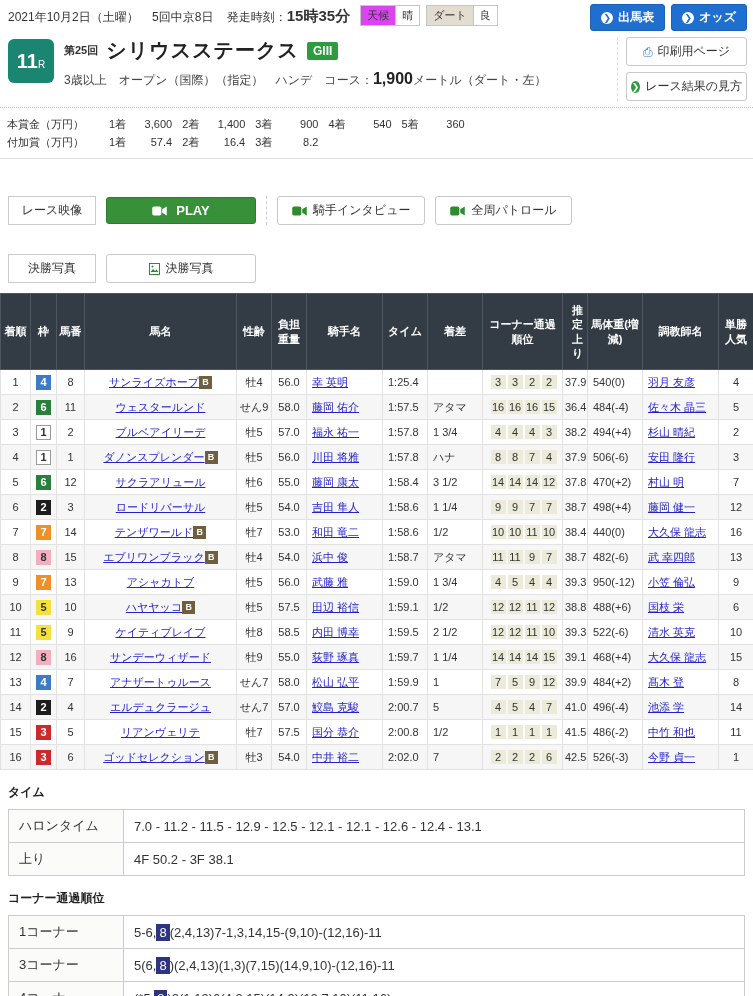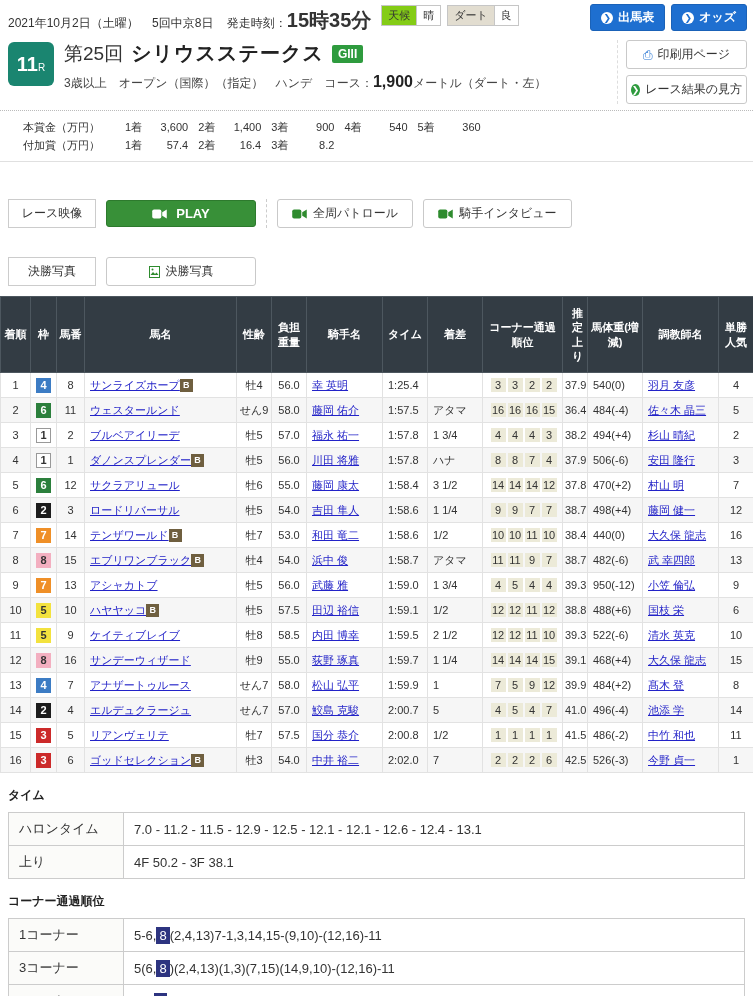--- a/index.html
+++ b/index.html
@@ -11,7 +11,7 @@
   .topbar { display:flex; align-items:flex-start; padding:4px 6px 2px 8px; }
   .dateline { font-size:12px; color:#333; padding-top:3px; white-space:nowrap; }
   .dateline .sep { display:inline-block; width:10px; }
-  .starttime { font-size:20px; font-weight:bold; }
+  .starttime { font-size:15px; font-weight:bold; }
   .badges { display:flex; gap:6px; margin-left:10px; padding-top:1px; }
   .wbadge { display:inline-flex; border:1px solid #c6c6c6; font-size:11px; line-height:1; }
   .wbadge span { padding:4px 6px; }

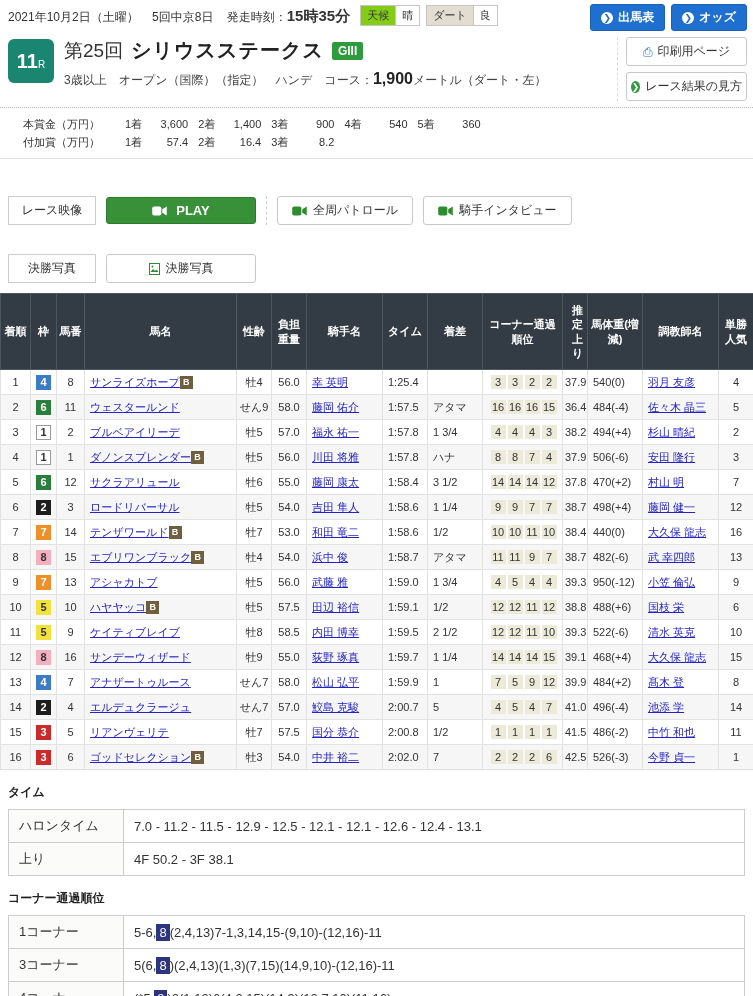--- a/index.html
+++ b/index.html
@@ -15,7 +15,7 @@
   .badges { display:flex; gap:6px; margin-left:10px; padding-top:1px; }
   .wbadge { display:inline-flex; border:1px solid #c6c6c6; font-size:11px; line-height:1; }
   .wbadge span { padding:4px 6px; }
-  .wbadge .k1 { background:#84cc16; }
+  .wbadge .k1 { background:#d946ef; }
   .wbadge .k2 { background:#e2ddd0; }
   .wbadge .v { background:#fff; border-left:1px solid #c6c6c6; }
   .top-actions { margin-left:auto; display:flex; gap:6px; }

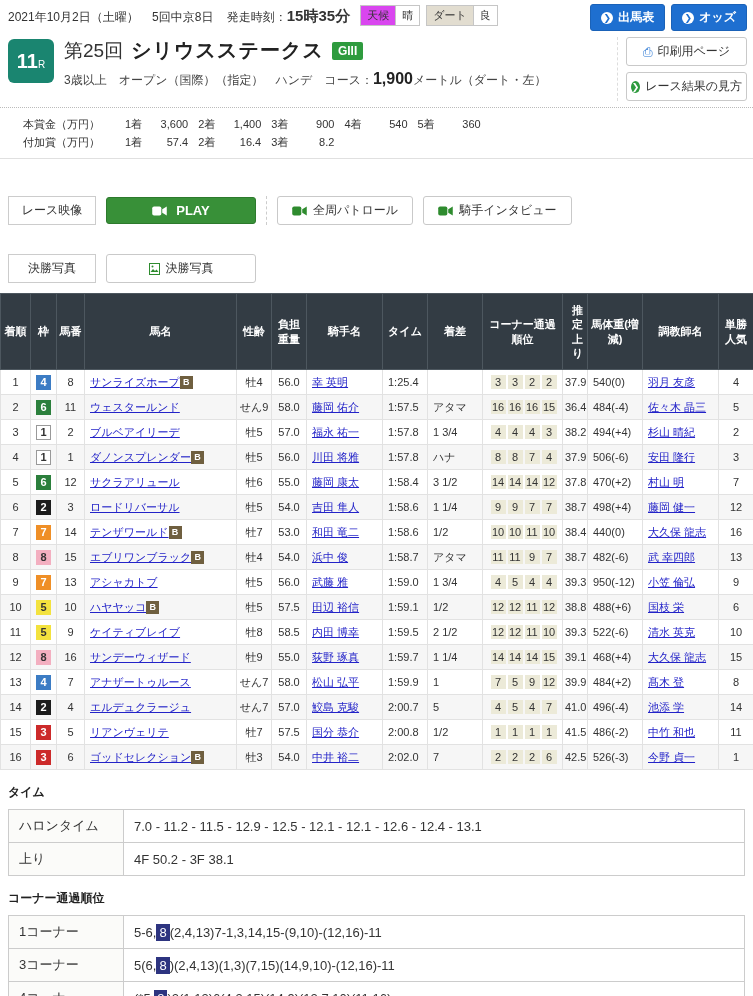--- a/index.html
+++ b/index.html
@@ -30,7 +30,7 @@
   .racenum b { font-size:20px; }
   .racenum i { font-size:10px; font-style:normal; margin-top:6px; }
   .race-title-line { display:flex; align-items:center; gap:8px; }
-  .edition { font-size:19px; font-weight:normal; }
+  .edition { font-size:11px; font-weight:bold; }
   .racetitle { font-size:20px; font-weight:bold; color:#222; letter-spacing:1px; }
   .grade { background:#2e9b3e; color:#fff; font-size:12px; font-weight:bold; padding:2px 6px; border-radius:2px; }
   .conds { font-size:12px; color:#444; margin-top:6px; }

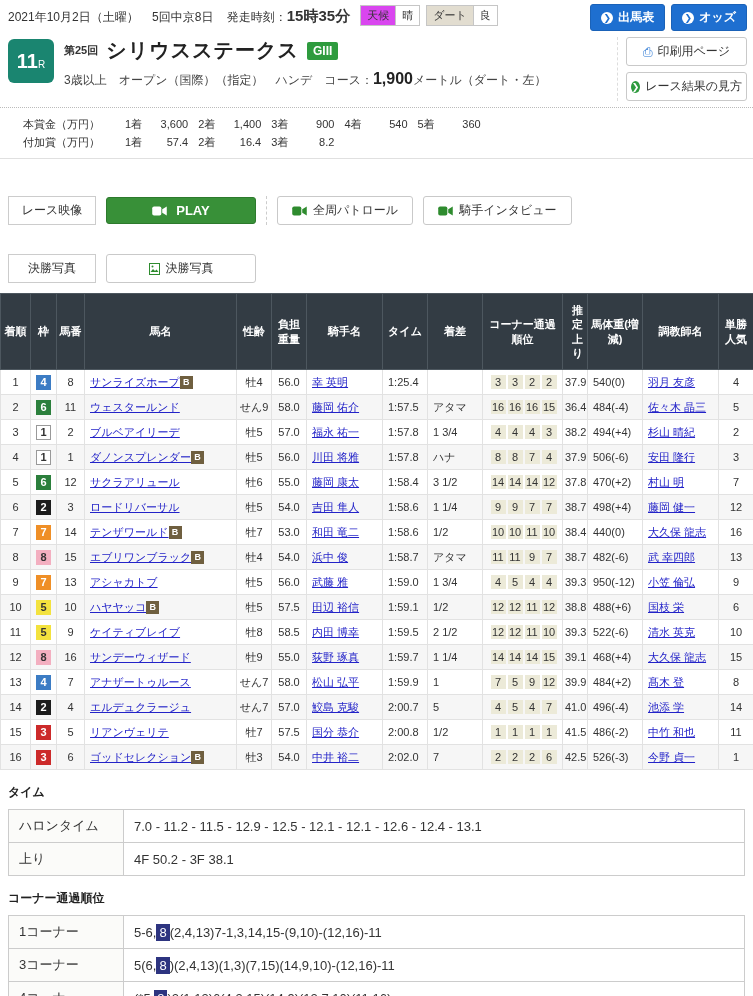--- a/index.html
+++ b/index.html
@@ -43,7 +43,7 @@
   .lightline { border-top:1px solid #e0e0e0; }
 
   
-  .prizes { padding:6px 23px 8px; font-size:11px; }
+  .prizes { padding:6px 7px 8px; font-size:11px; }
   .prow { display:flex; align-items:baseline; margin-top:3px; }
   .plabel { width:92px; }
   .prank { color:#333; margin-left:10px; }

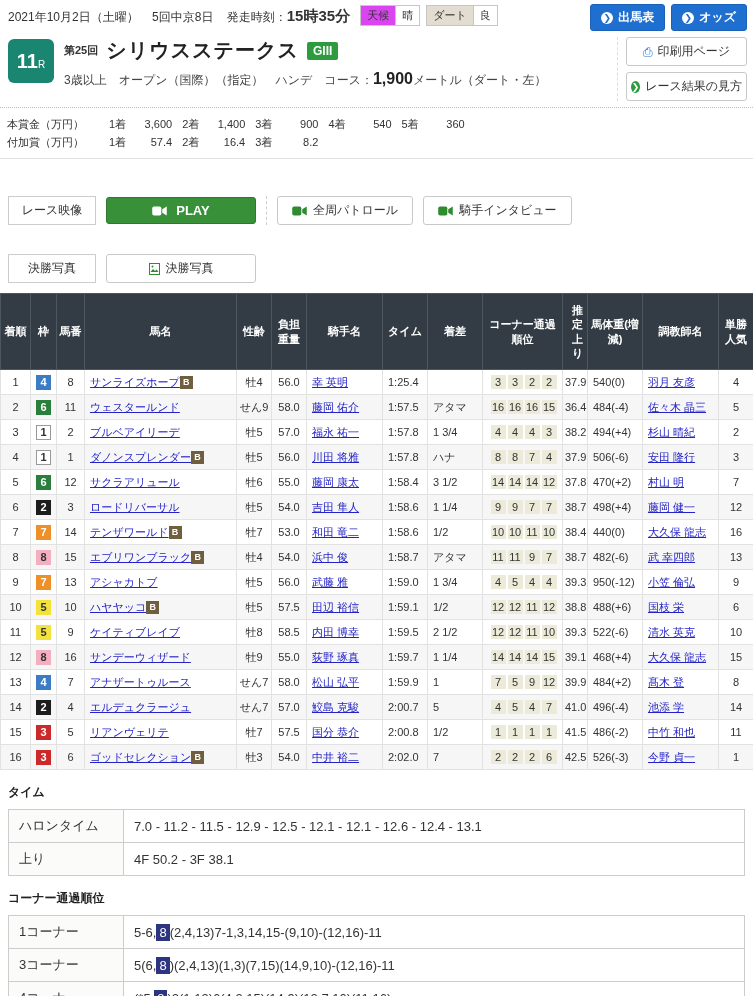--- a/index.html
+++ b/index.html
@@ -185,14 +185,14 @@
           <rect x="0" y="0.5" width="10" height="10" rx="2" fill="#2e8b2e"></rect>
           <path d="M11 3.5l5-3v10l-5-3z" fill="#2e8b2e"></path>
         </svg>
-      <span>全周パトロール</span>
+      <span>騎手インタビュー</span>
     </span>
     <span class="btn-media">
       <svg class="cam" viewBox="0 0 16 11">
           <rect x="0" y="0.5" width="10" height="10" rx="2" fill="#2e8b2e"></rect>
           <path d="M11 3.5l5-3v10l-5-3z" fill="#2e8b2e"></path>
         </svg>
-      <span>騎手インタビュー</span>
+      <span>全周パトロール</span>
     </span>
   </div>
   <div class="mrow" style="margin-bottom:0;">

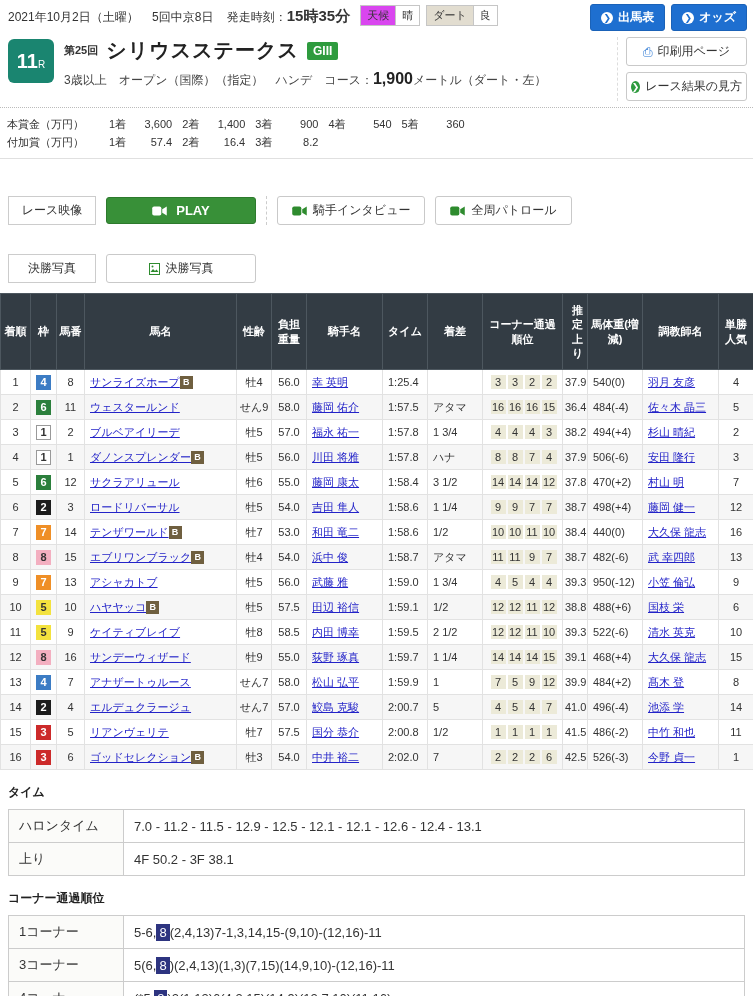--- a/index.html
+++ b/index.html
@@ -69,7 +69,7 @@
   .results td { border:1px solid #e2e2e2; border-top:none; padding:3px 2px; text-align:center; height:25px; vertical-align:middle; }
   .results tbody tr:nth-child(even) { background:#f6f6f6; }
   .results td.left { text-align:left; padding-left:5px; }
-  .horsecell { display:flex; align-items:center; justify-content:flex-start; padding:0 3px; }
+  .horsecell { display:flex; align-items:center; justify-content:center; padding:0 3px; }
   .frame { display:inline-block; width:15px; height:15px; line-height:15px; font-weight:bold; font-size:11px; text-align:center; }
   .f1 { background:#fff; border:1px solid #999; color:#333; line-height:13px; }
   .f2 { background:#1c1c1c; color:#fff; }

